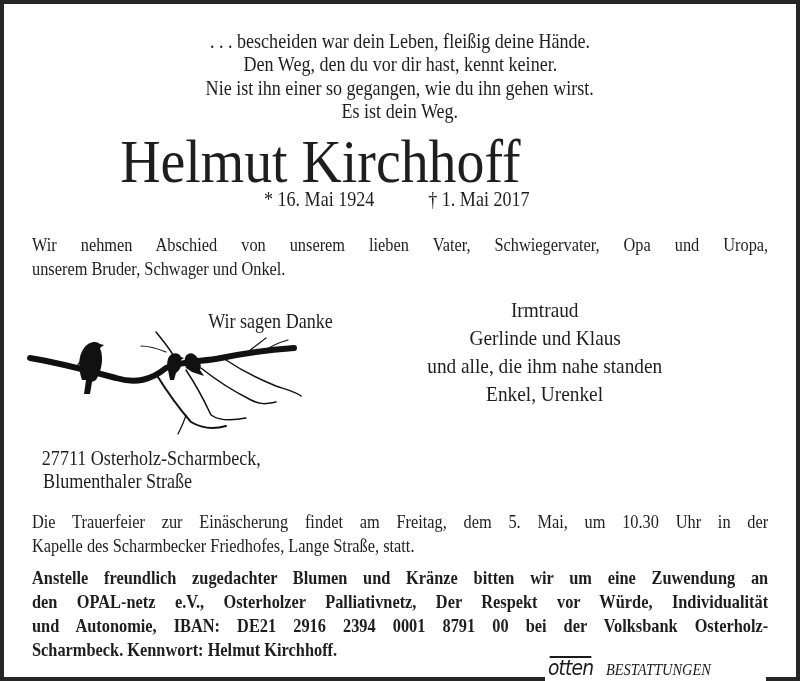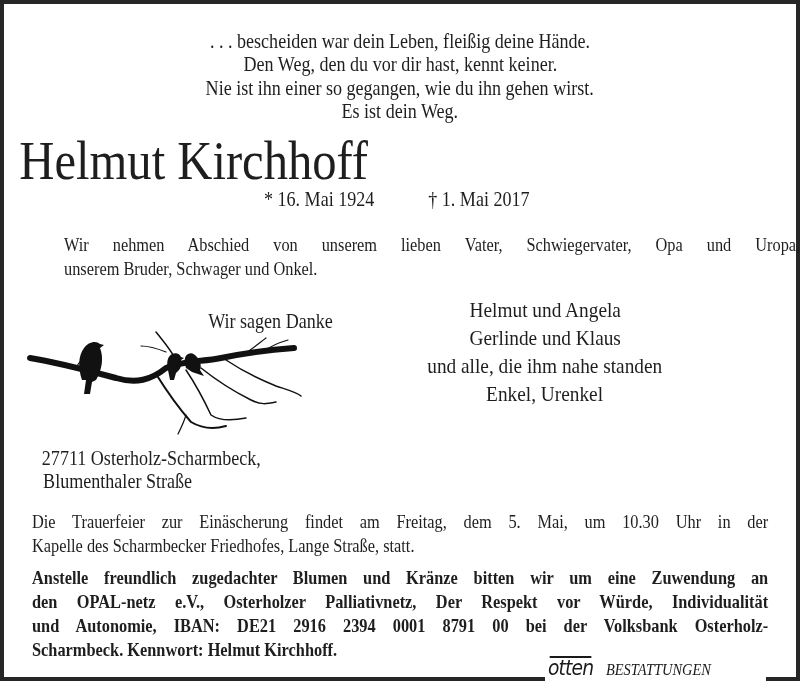--- a/index.html
+++ b/index.html
@@ -15,8 +15,8 @@
   .center { text-align:center; left:0; width:800px; }
   .poem .line span, .c span { display:inline-block; transform: scaleX(0.86); }
   .name {
-    position:absolute; left:0; width:640px; top:130px; text-align:left;
-    font-size:54px; line-height:62px; letter-spacing:0px;
+    position:absolute; left:0; width:640px; top:130px; text-align:center;
+    font-size:62px; line-height:62px; letter-spacing:0px;
   }
   .name span { display:inline-block; transform: scaleX(0.9); }
   .just { position:absolute; left:32px; width:736px; font-size:19px; line-height:24px; text-align:justify; }

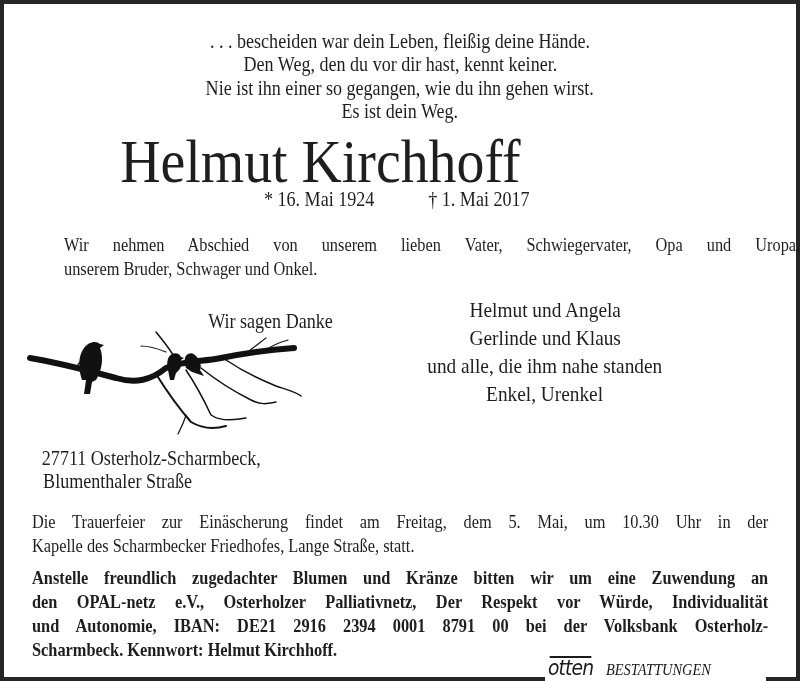--- a/index.html
+++ b/index.html
@@ -49,7 +49,7 @@
 <div class="serif line c" style="top:190px; left:255px;"><span>* 16. Mai 1924</span></div>
 <div class="serif line c" style="top:190px; left:420px;"><span>† 1. Mai 2017</span></div>
 
-<div class="just serif" style="top:233px;margin-left:32px;">
+<div class="just serif" style="top:233px;">
   <div class="squeeze">
     <span class="row">Wir nehmen Abschied von unserem lieben Vater, Schwiegervater, Opa und Uropa,</span>
     <span class="row last">unserem Bruder, Schwager und Onkel.</span>

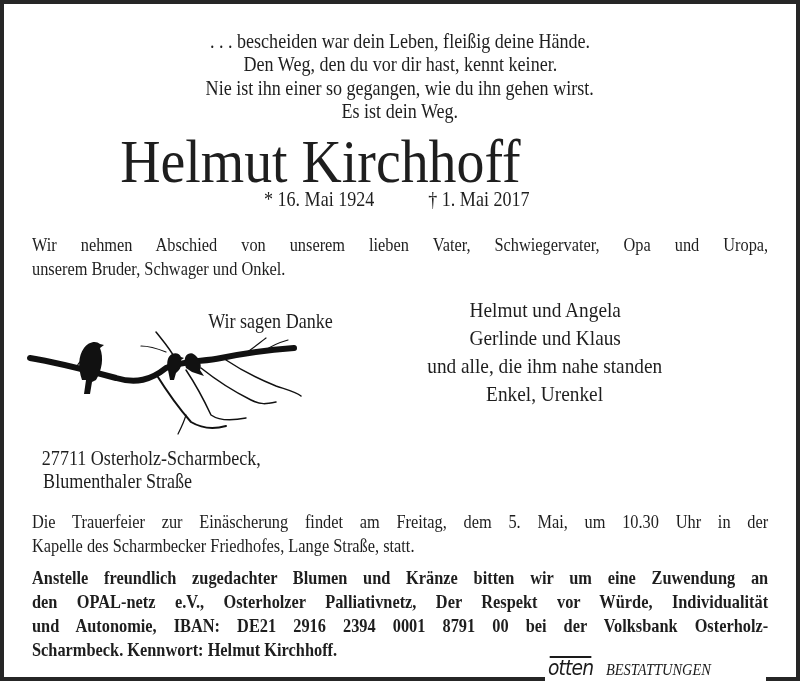--- a/index.html
+++ b/index.html
@@ -83,6 +83,7 @@
 <div class="serif line c" style="top:472px; left:31px;text-align:right;"><span>Blumenthaler Straße</span></div>
 
 <div class="family serif" style="top:296px;">
+  <div><span>Irmtraud</span></div>
   <div><span>Helmut und Angela</span></div>
   <div><span>Gerlinde und Klaus</span></div>
   <div><span>und alle, die ihm nahe standen</span></div>

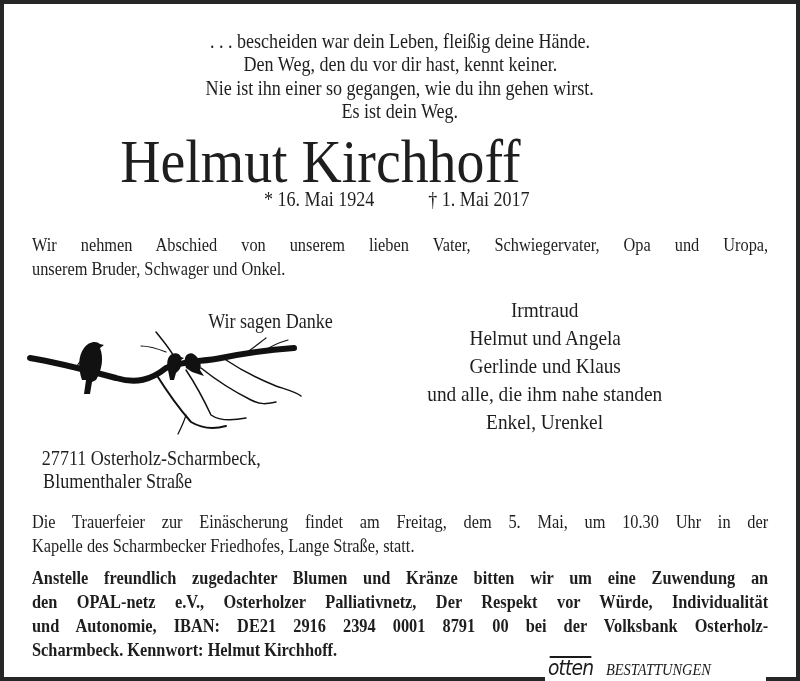--- a/index.html
+++ b/index.html
@@ -84,7 +84,6 @@
 
 <div class="family serif" style="top:296px;">
   <div><span>Irmtraud</span></div>
-  <div><span>Helmut und Angela</span></div>
   <div><span>Gerlinde und Klaus</span></div>
   <div><span>und alle, die ihm nahe standen</span></div>
   <div><span>Enkel, Urenkel</span></div>

